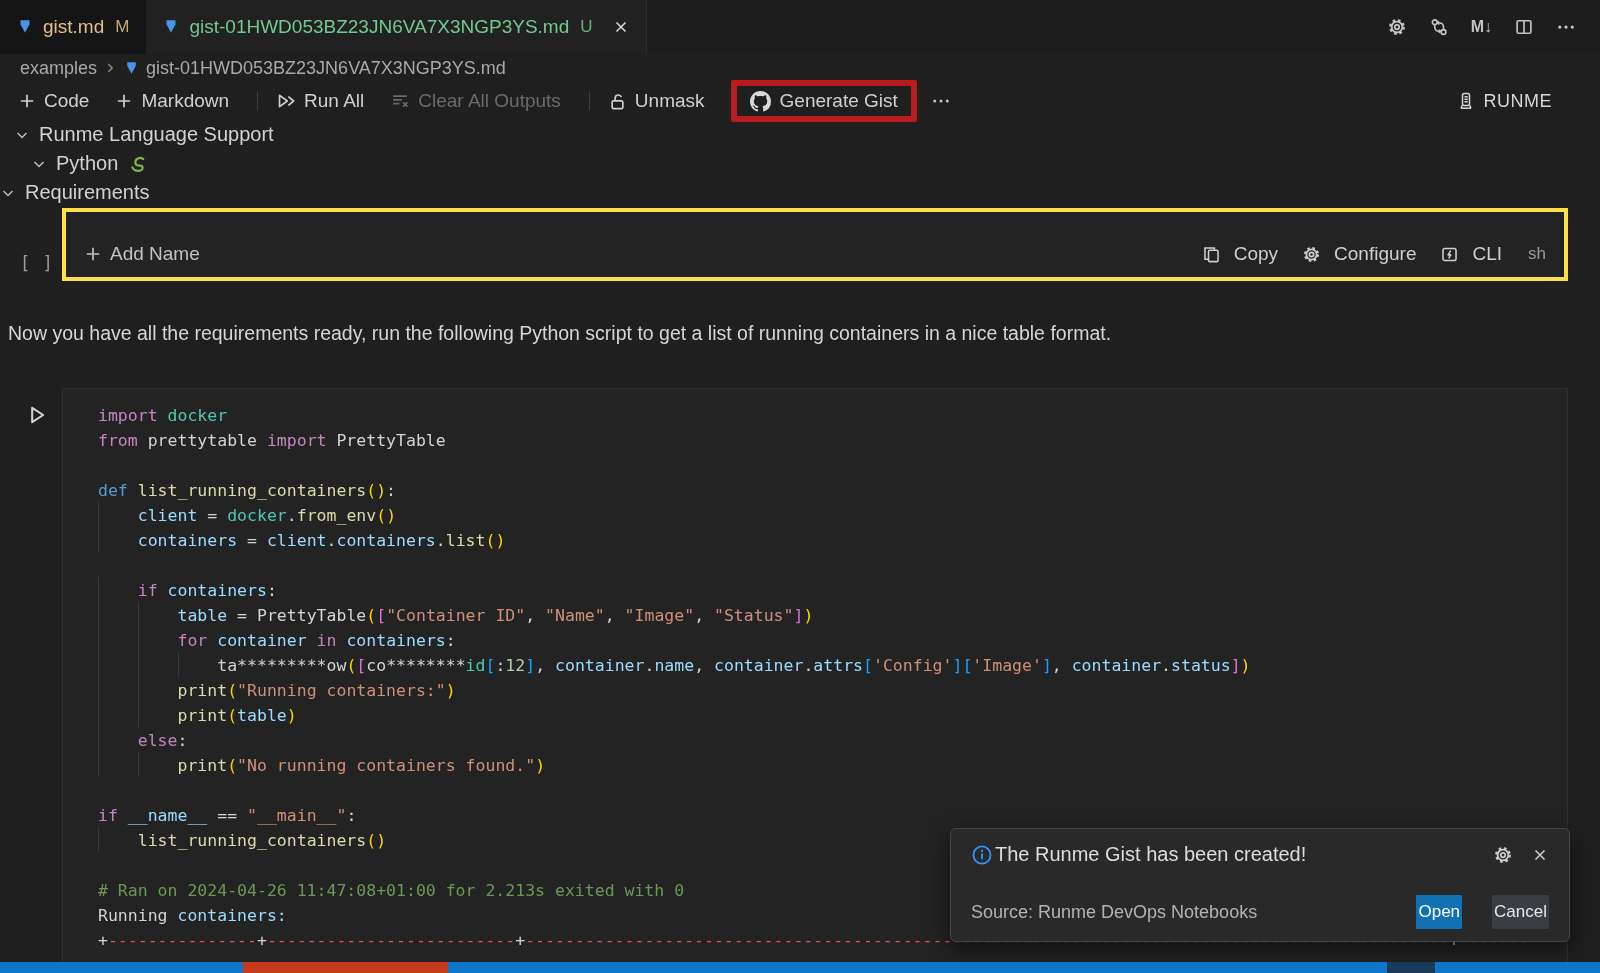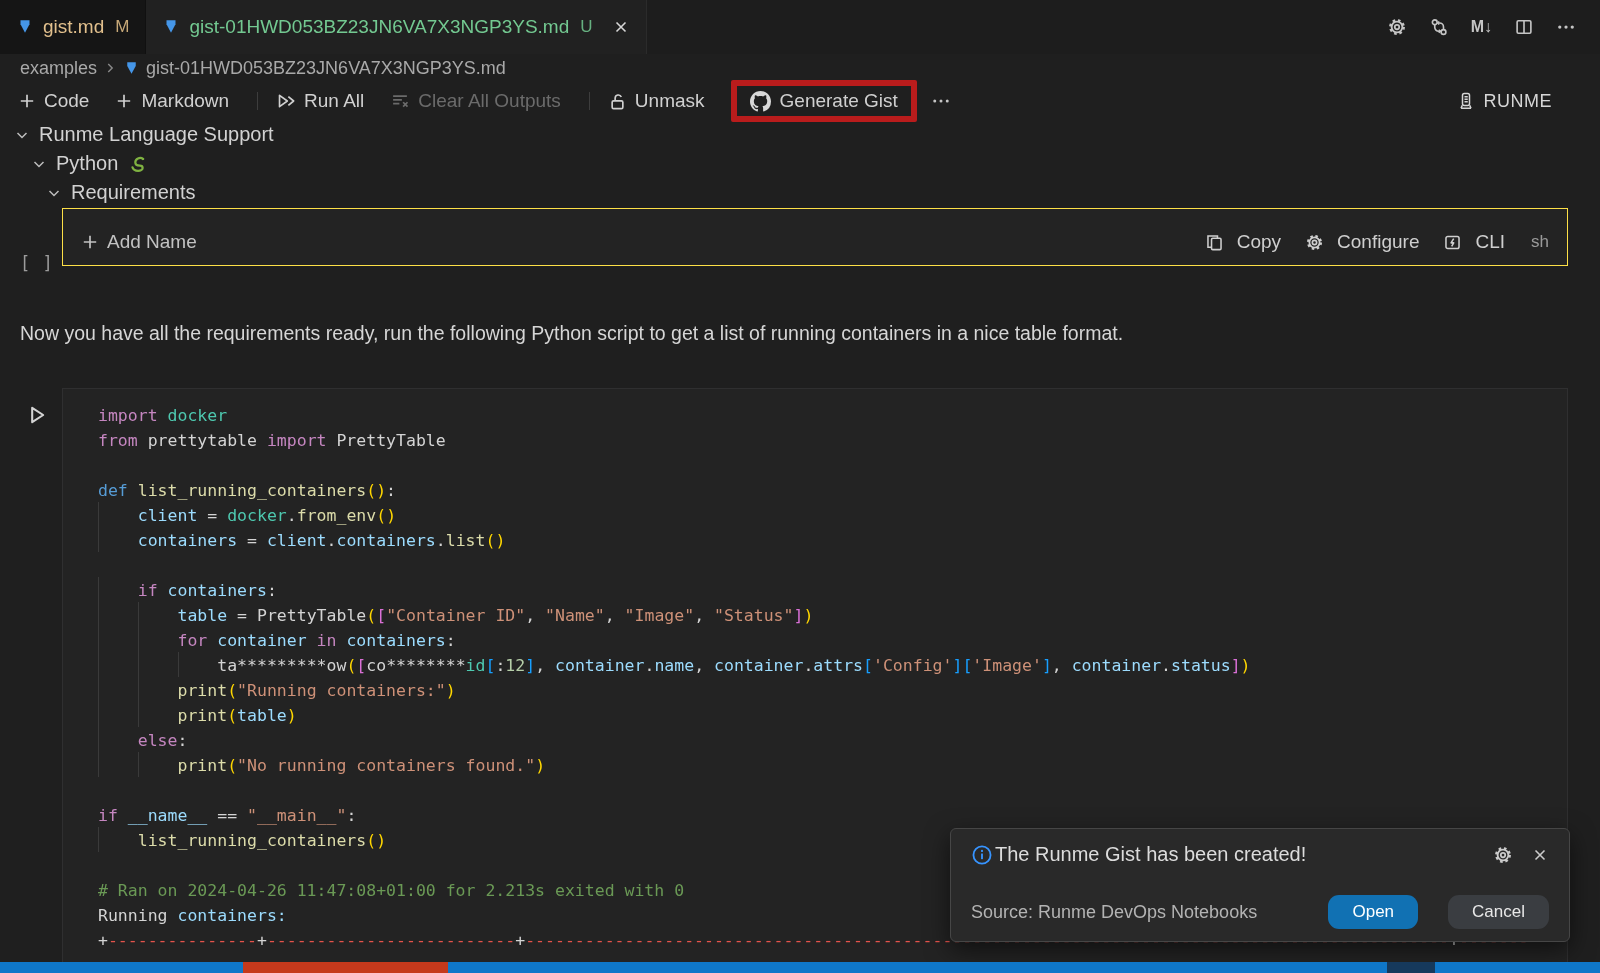--- a/index.html
+++ b/index.html
@@ -44,7 +44,7 @@
 
   
   .outline-row { height:29px; display:flex; align-items:center; gap:9px; font-size:20px; color:#d2d2d2; cursor:pointer; }
-  .lvl0 { padding-left:14px; } .lvl1 { padding-left:31px; } .lvl2 { padding-left:46px; }
+  .lvl0 { padding-left:14px; } .lvl1 { padding-left:31px; } .lvl2 { }
 
   
   .cell1 { position:absolute; left:62px; top:208px; width:1506px; height:58px;

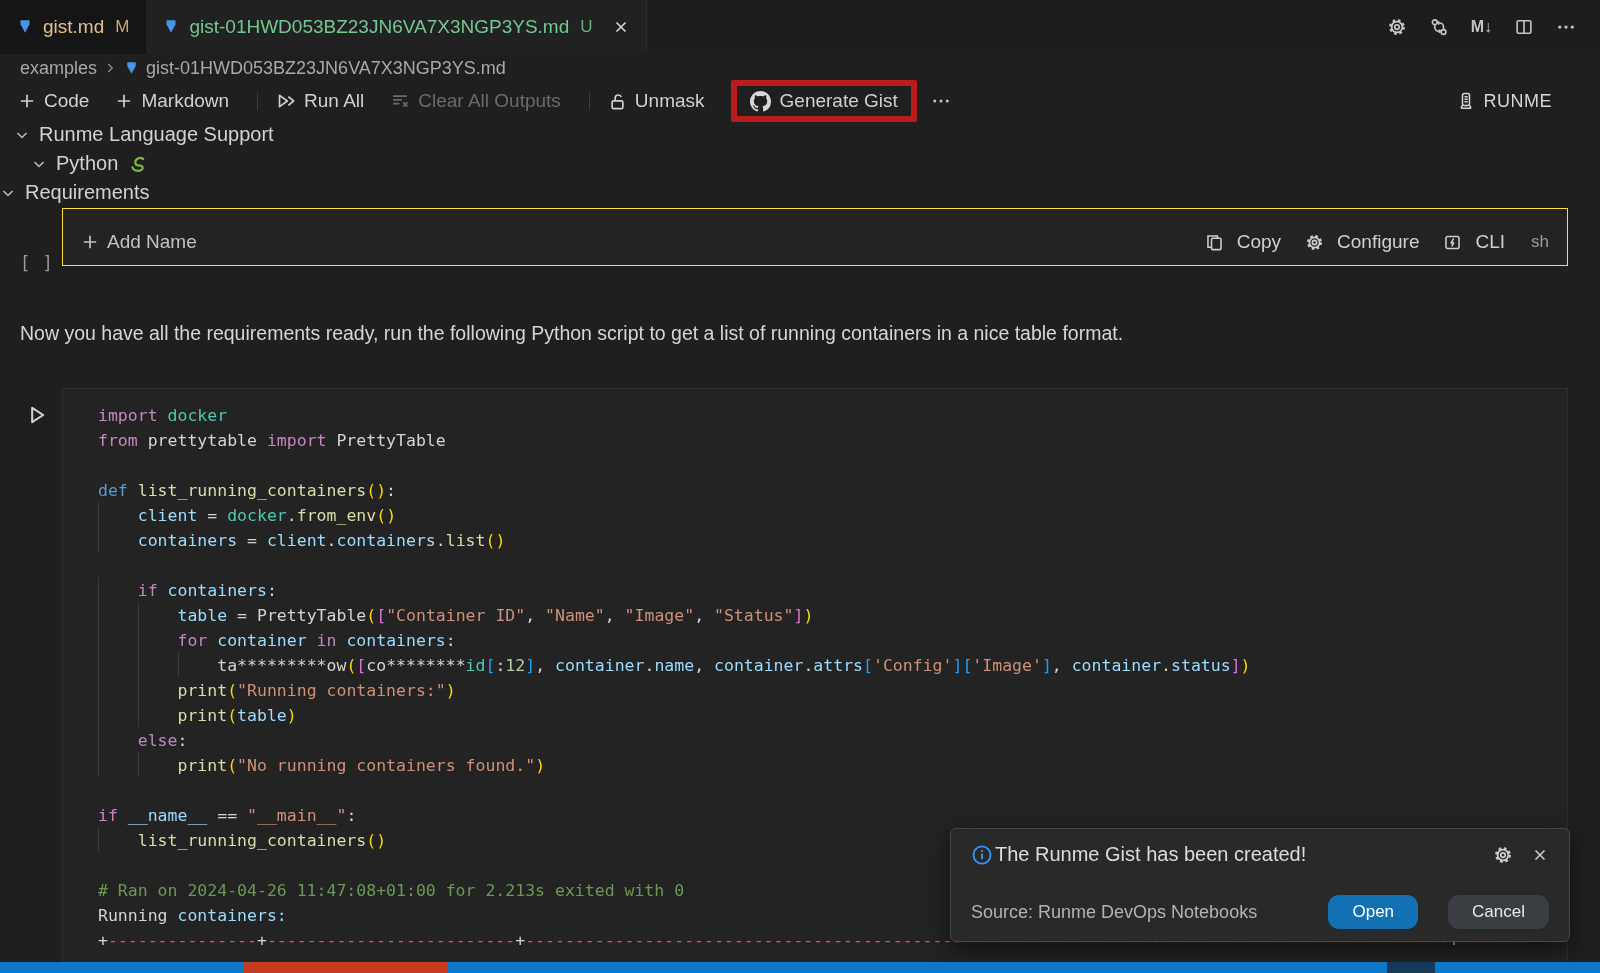--- a/index.html
+++ b/index.html
@@ -47,8 +47,8 @@
   .lvl0 { padding-left:14px; } .lvl1 { padding-left:31px; } .lvl2 { }
 
   
-  .cell1 { position:absolute; left:62px; top:208px; width:1506px; height:58px;
-           background:#232323; border:1px solid #fde047; display:flex; align-items:flex-end; }
+  .cell1 { position:absolute; left:62px; top:208px; width:1506px; height:73px;
+           background:#232323; border:4px solid #fde047; display:flex; align-items:flex-end; }
   .cell1-row { width:100%; height:46px; display:flex; align-items:center; padding:0 18px; font-size:19px; color:#c2c2c2; }
   .add-name { display:flex; align-items:center; gap:8px; cursor:pointer; }
   .cell-actions { margin-left:auto; display:flex; align-items:center; gap:10px; color:#cfcfcf; }

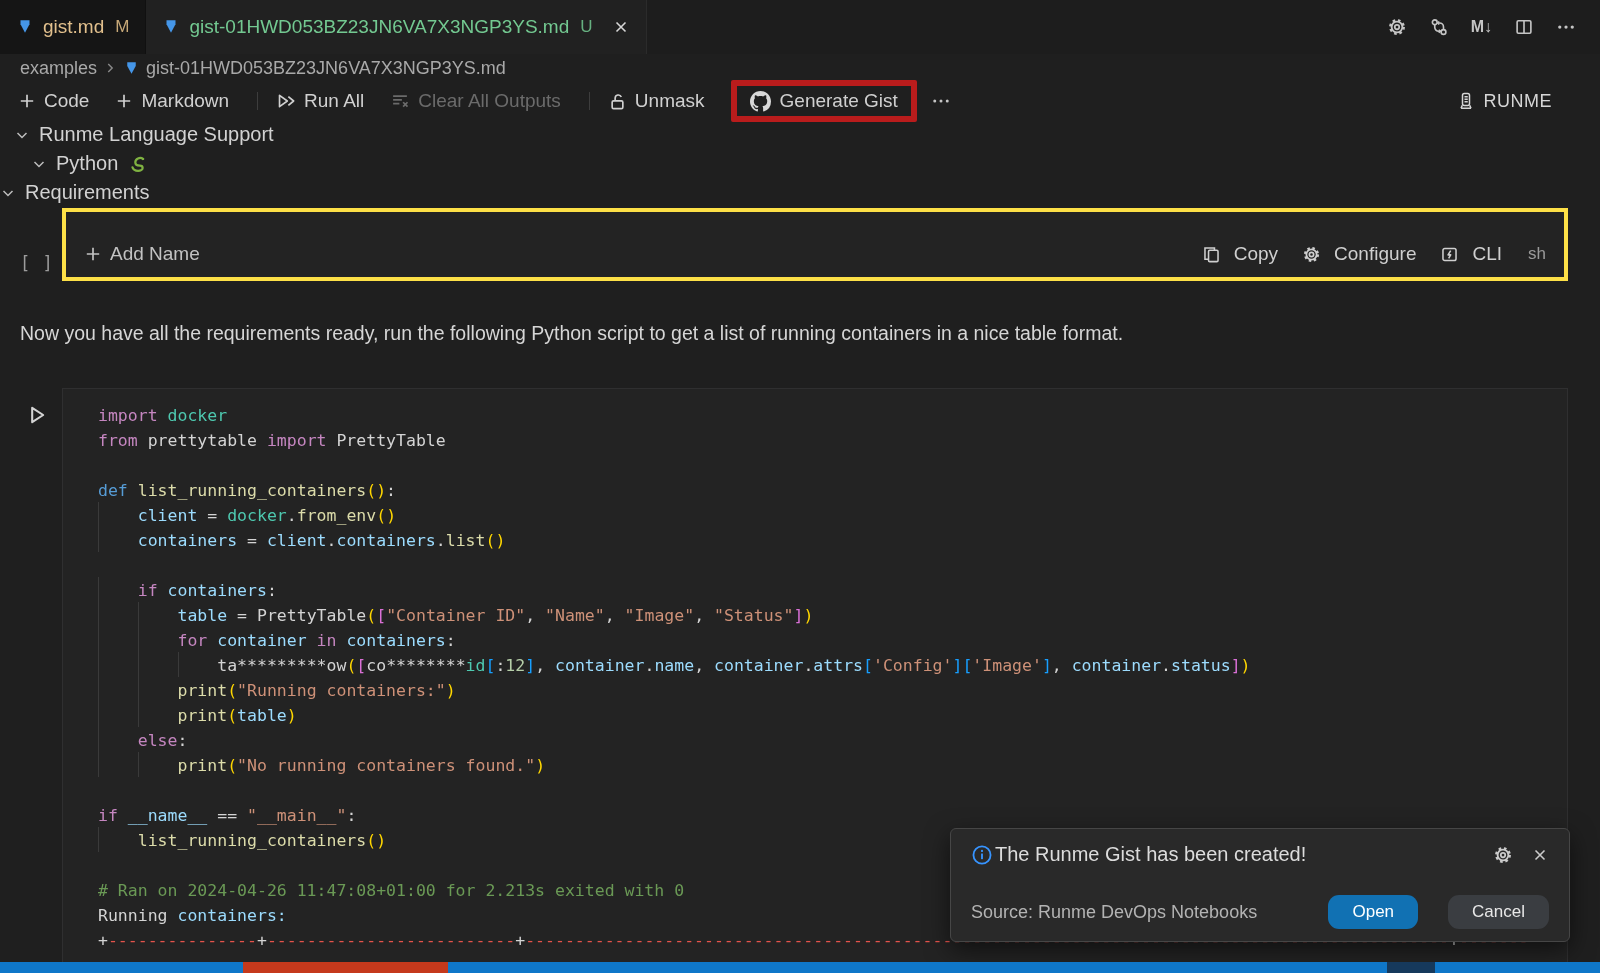--- a/index.html
+++ b/index.html
@@ -58,7 +58,7 @@
                     font-size:17px; color:#9c9c9c; letter-spacing:1px; }
 
   
-  .md-text { position:absolute; left:20px; top:322px; font-size:19.5px; color:#d6d6d6; margin:0; }
+  .md-text { position:absolute; left:8px; top:322px; font-size:19.5px; color:#d6d6d6; margin:0; }
 
   
   .run-btn { position:absolute; left:26px; top:404px; cursor:pointer; }

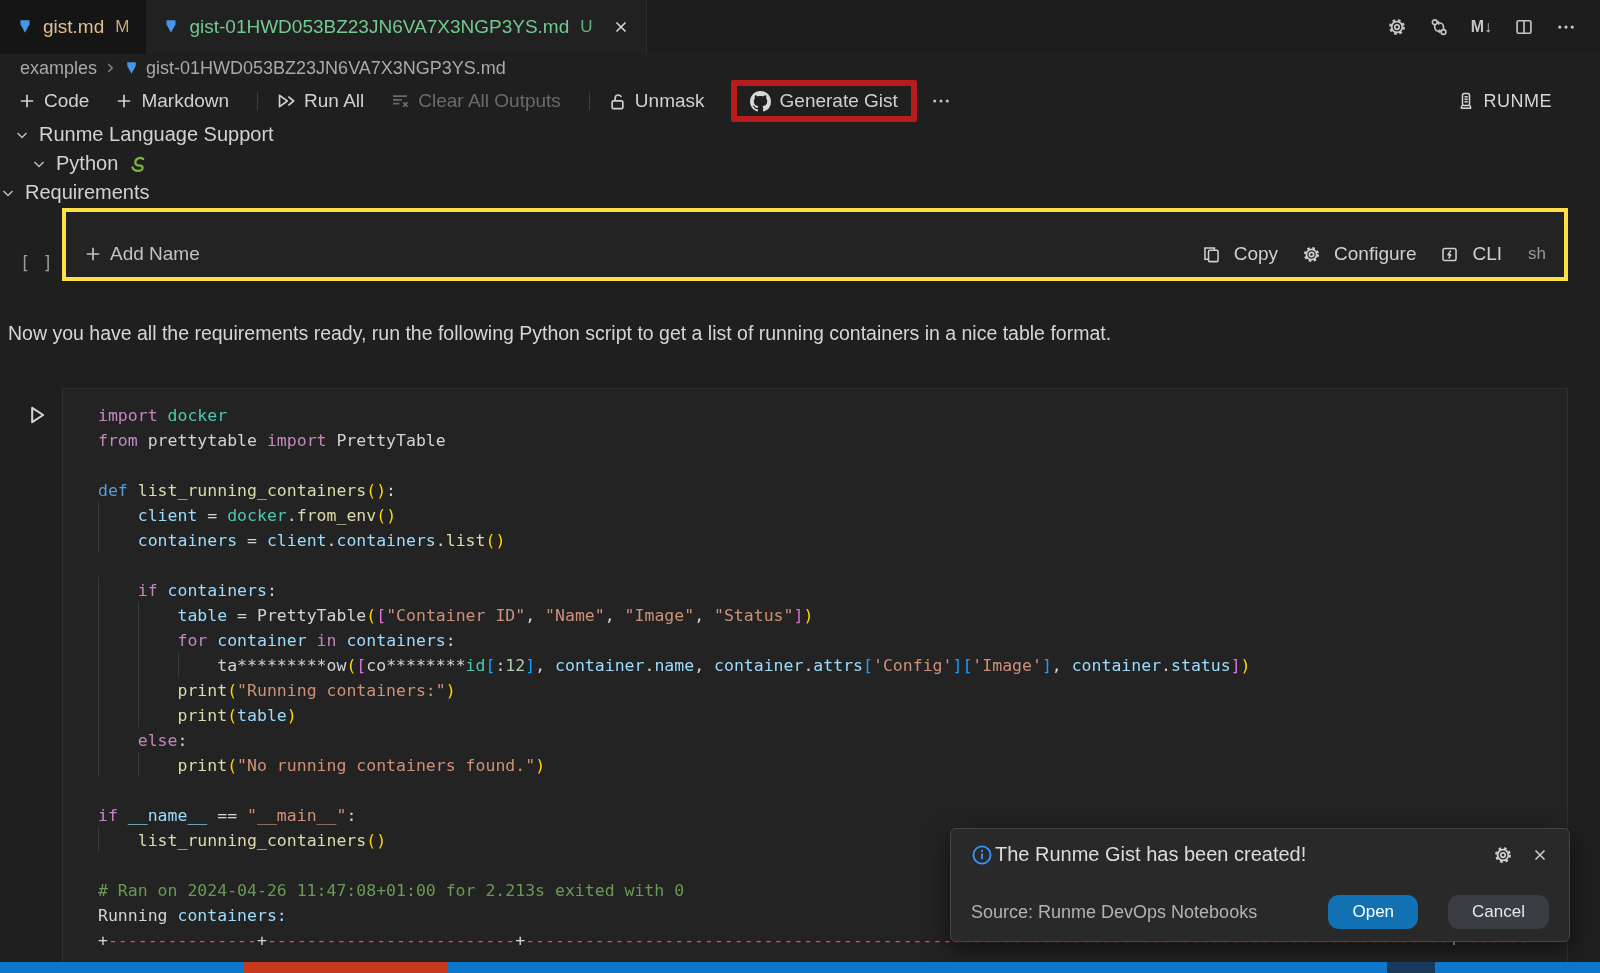--- a/index.html
+++ b/index.html
@@ -84,7 +84,7 @@
   .toast-msg { font-size:20px; color:#dcdcdc; }
   .toast-sp { margin-left:auto; display:flex; align-items:center; gap:18px; }
   .toast-src { font-size:18px; color:#b3b3b3; }
-  .btn { font-size:17px; border:none; border-radius:11px; padding:7px 24px; cursor:pointer;
+  .btn { font-size:17px; border:none; border-radius:1px; padding:7px 2px; cursor:pointer;
          font-family:"Liberation Sans",sans-serif; }
   .btn-primary { background:#1171b3; color:#ffffff; }
   .btn-secondary { background:#3a3d41; color:#e8e8e8; margin-left:12px; }

